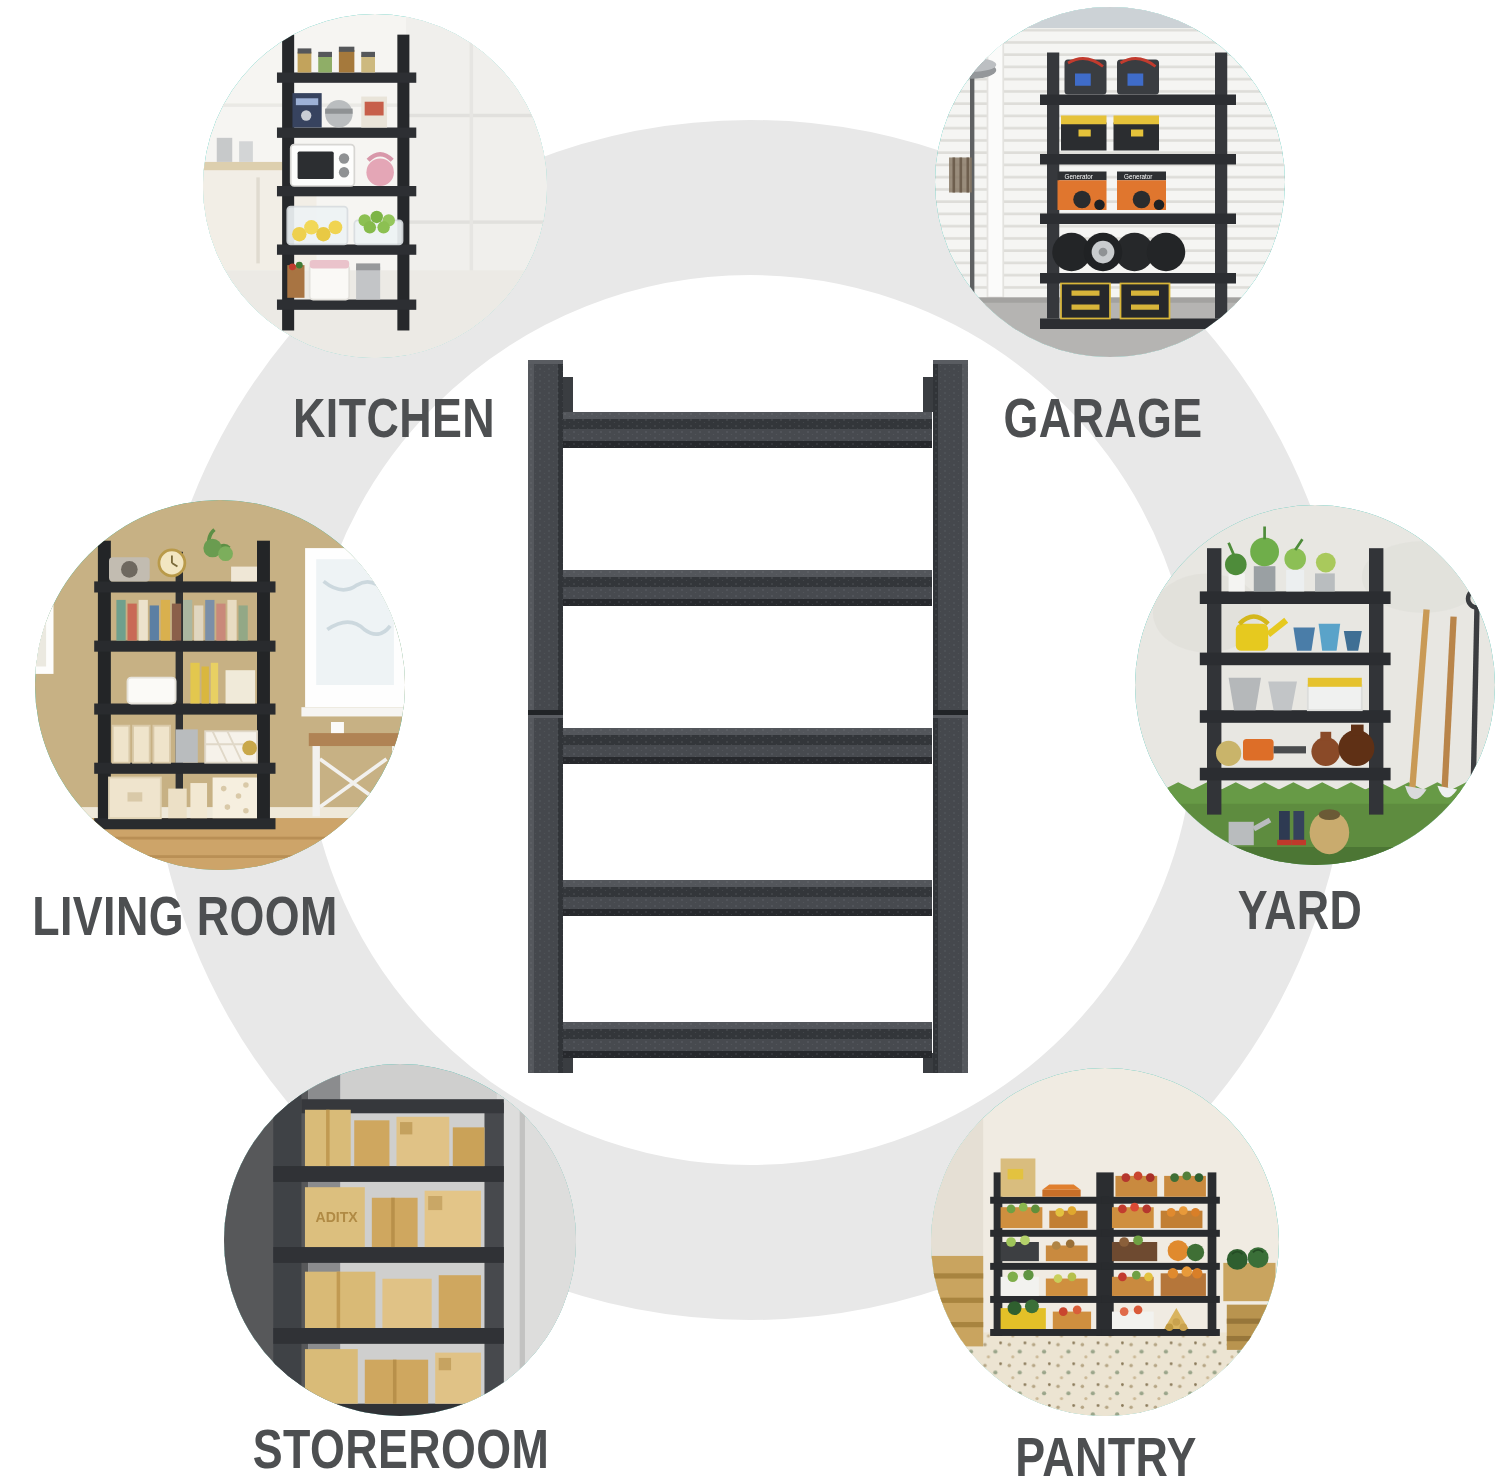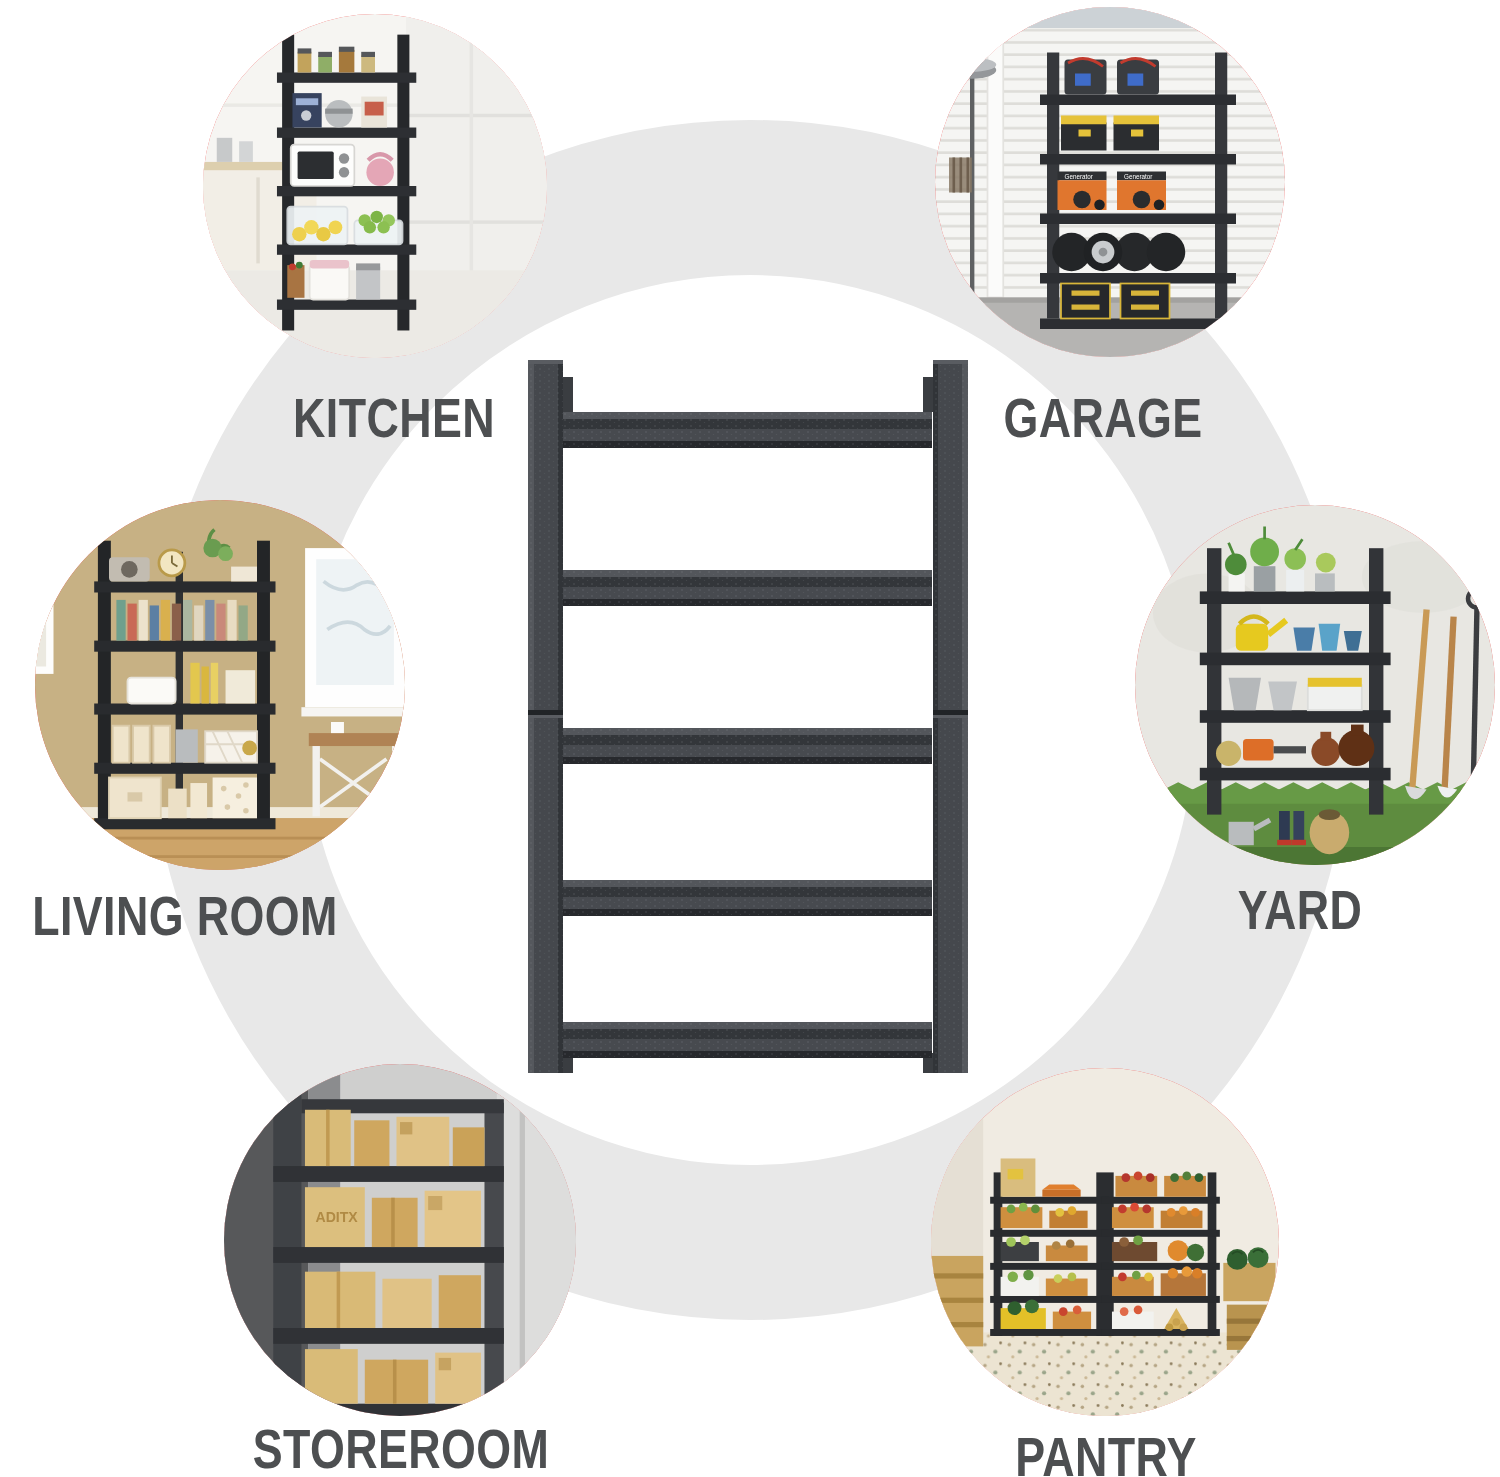--- a/index.html
+++ b/index.html
@@ -13,7 +13,7 @@
     border:155px solid #e8e8e8;border-radius:50%;background:transparent;
   }
   
-  .pc{position:absolute;border-radius:50%;overflow:hidden;background:#ef4444;}
+  .pc{position:absolute;border-radius:50%;overflow:hidden;background:#14b8a6;}
   .pc svg{display:block;width:100%;height:100%;}
   .pc-kitchen{left:203px;top:14px;width:344px;height:344px;}
   .pc-garage{left:935px;top:7px;width:350px;height:350px;}

